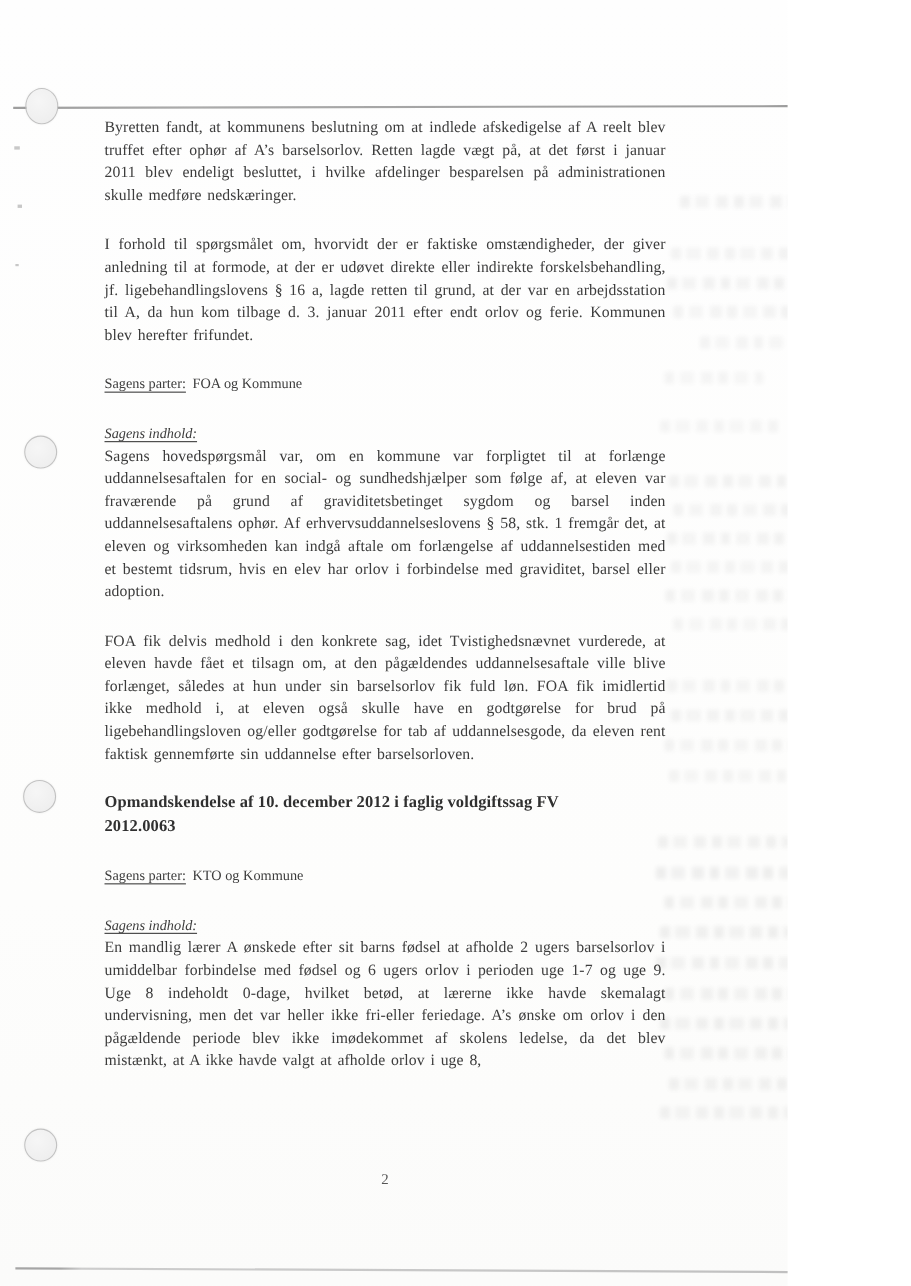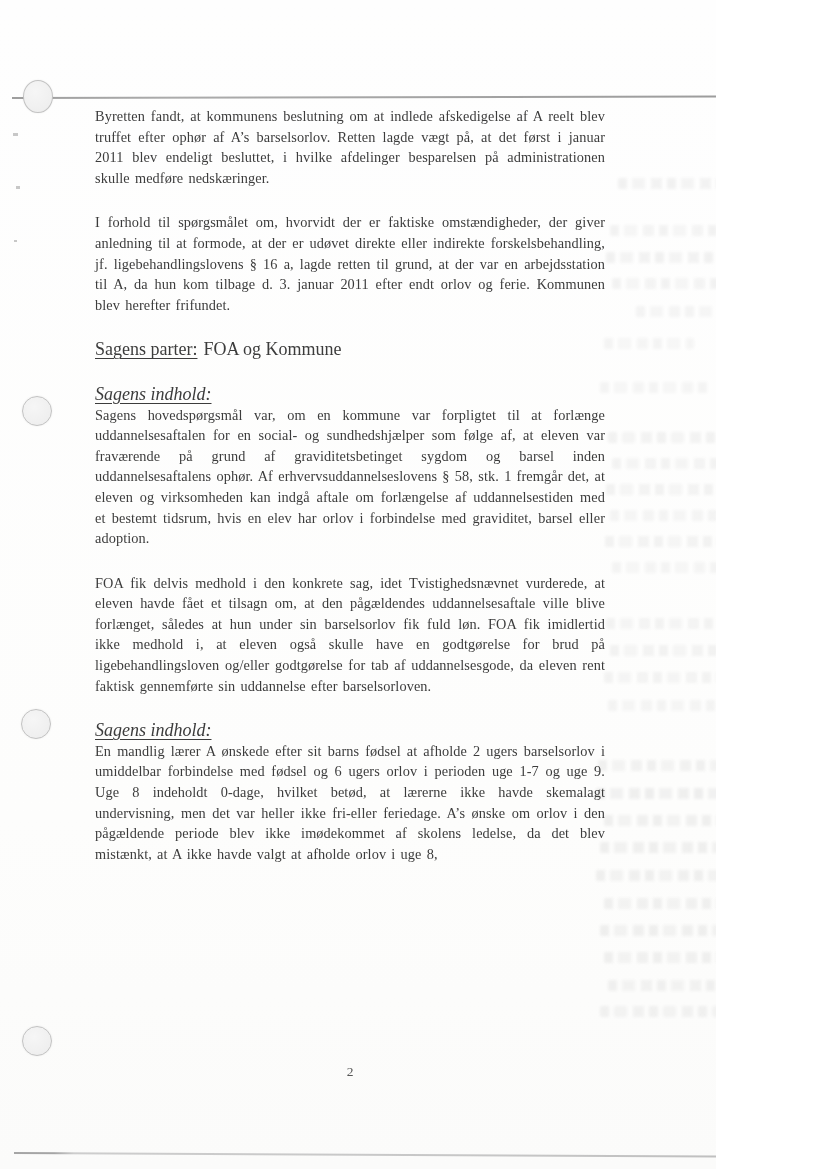--- a/index.html
+++ b/index.html
@@ -107,7 +107,7 @@
   .textcol h2.wrap-narrow { max-width: 470px; }
   .label-line {
     margin: 0 0 24px 0;
-    font-size: 18px;
+    font-size: 13px;
     line-height: 20.6px;
   }
   .label-line.before-para { margin-bottom: 0; font-style: italic; }

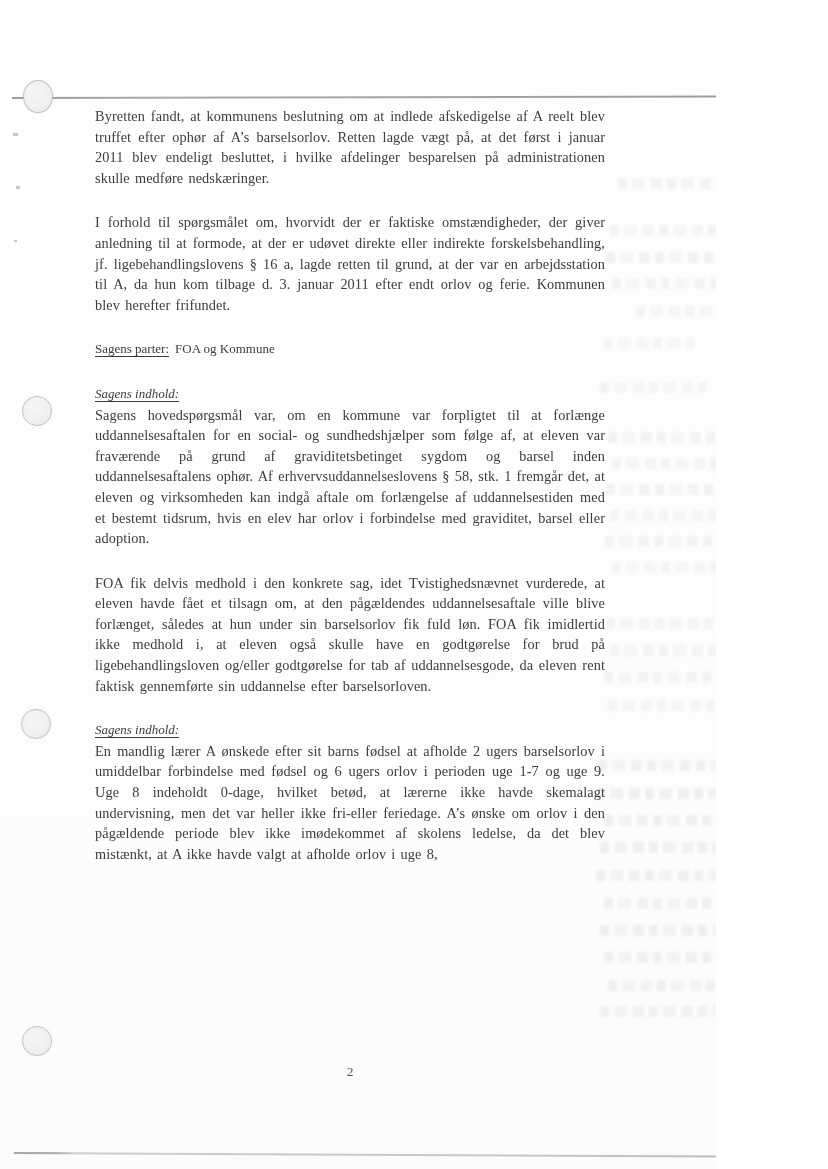--- a/index.html
+++ b/index.html
@@ -191,6 +191,7 @@
 
     <p class="body">FOA fik delvis medhold i den konkrete sag, idet Tvistighedsnævnet vurderede, at eleven havde fået et tilsagn om, at den pågældendes uddannelsesaftale ville blive forlænget, således at hun under sin barselsorlov fik fuld løn. FOA fik imidlertid ikke medhold i, at eleven også skulle have en godtgørelse for brud på ligebehandlingsloven og/eller godtgørelse for tab af uddannelsesgode, da eleven rent faktisk gennemførte sin uddannelse efter barselsorloven.</p>
 
+    <h2 class="wrap-narrow">Opmandskendelse af 10. december 2012 i faglig voldgiftssag FV 2012.0063</h2>
 
 
     <p class="label-line before-para">

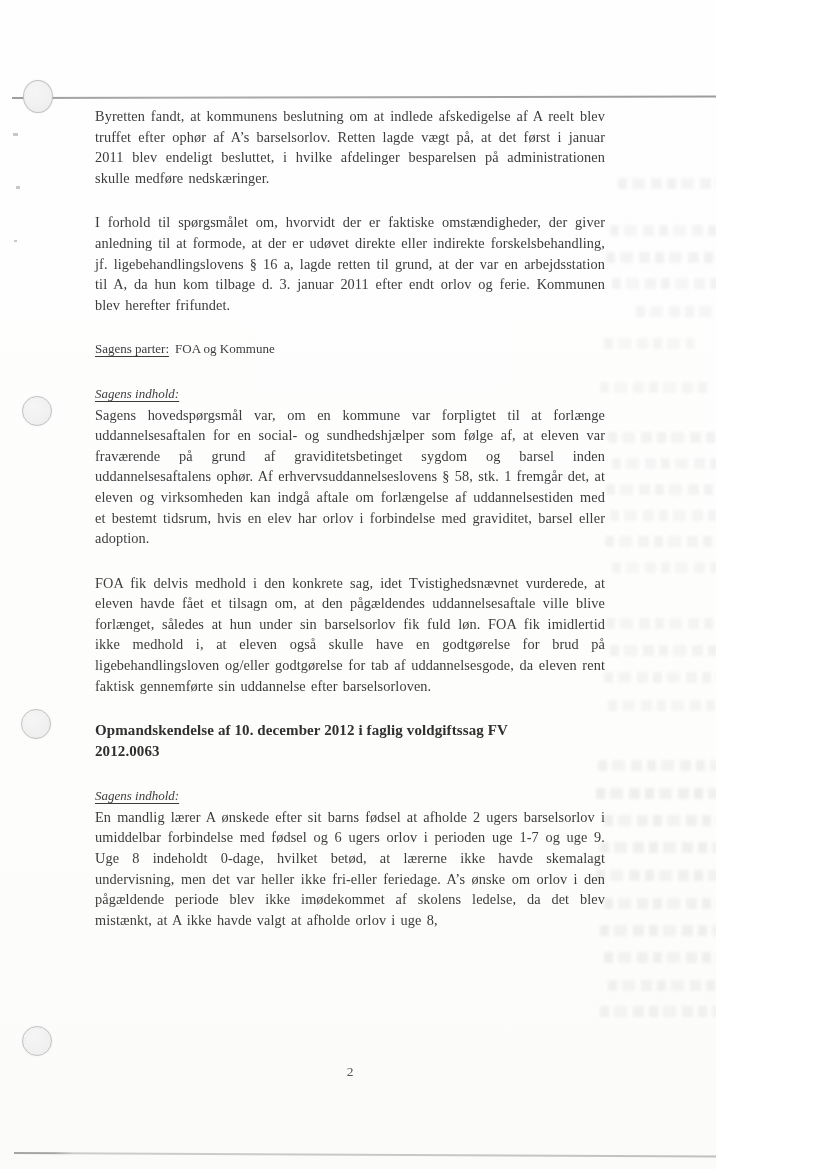--- a/index.html
+++ b/index.html
@@ -193,6 +193,9 @@
 
     <h2 class="wrap-narrow">Opmandskendelse af 10. december 2012 i faglig voldgiftssag FV 2012.0063</h2>
 
+    <p class="label-line">
+      <span class="u">Sagens parter:</span><span class="parties-value">KTO og Kommune</span>
+    </p>
 
     <p class="label-line before-para">
       <span class="u">Sagens indhold:</span>

